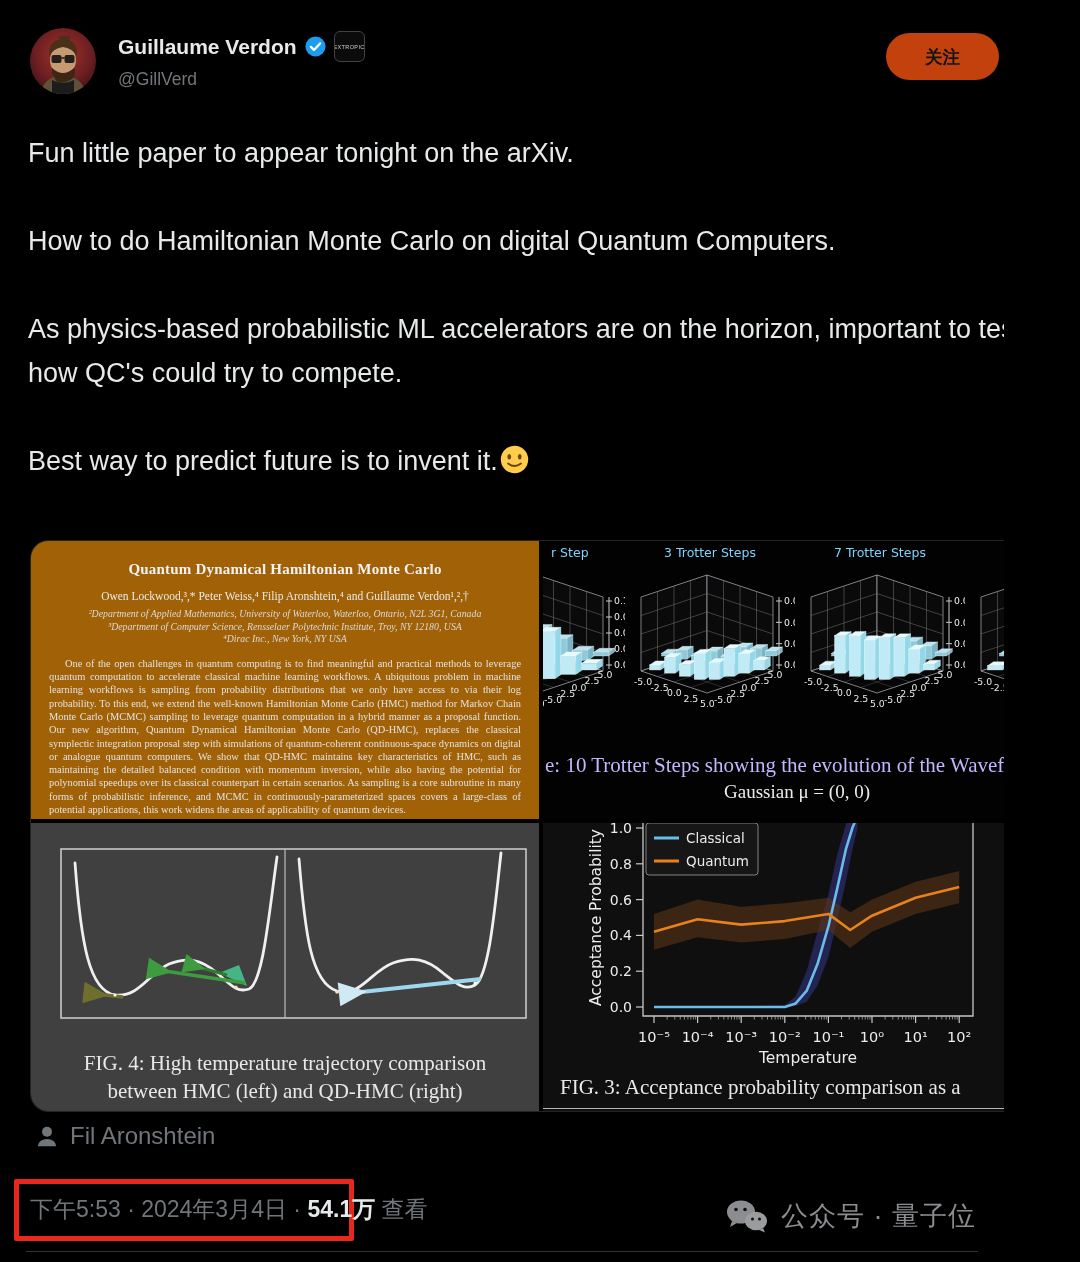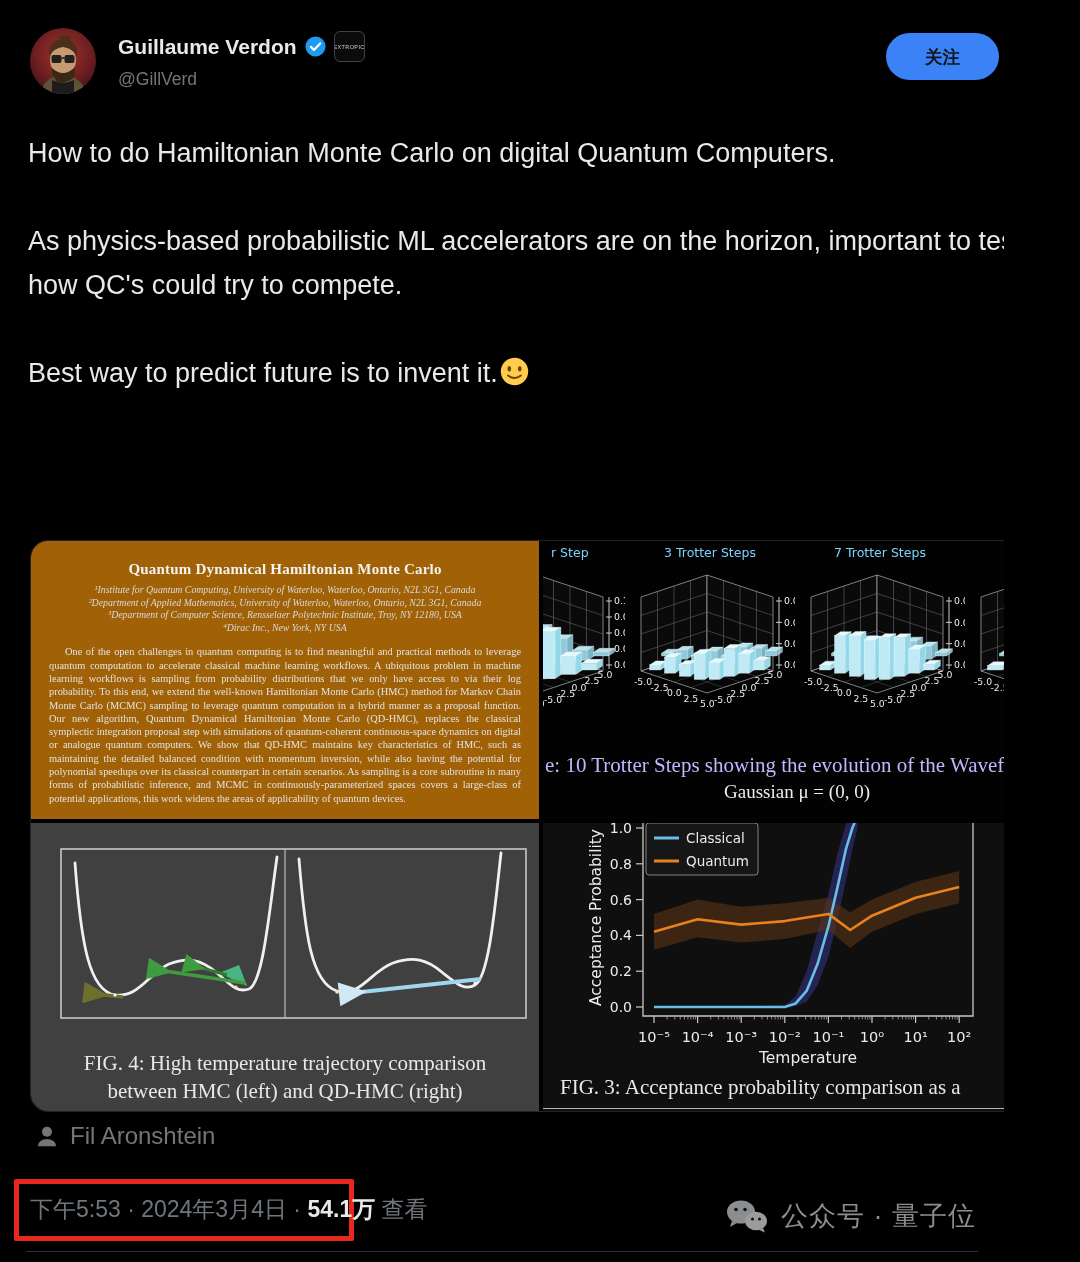--- a/index.html
+++ b/index.html
@@ -17,7 +17,7 @@
              letter-spacing:.4px;overflow:hidden;}
   .handle{font-size:17.5px;color:#71767b;margin-top:7px;}
   .follow-btn{position:absolute;left:886px;top:33px;width:113px;height:47px;border-radius:24px;
-              background:#3b82f6;color:#0f1419;font-size:17.5px;font-weight:bold;border:none;
+              background:#c2410c;color:#0f1419;font-size:17.5px;font-weight:bold;border:none;
               display:flex;align-items:center;justify-content:center;cursor:pointer;font-family:inherit;}
   .more-btn{position:absolute;left:1012px;top:45px;width:44px;height:26px;display:flex;align-items:center;}
 

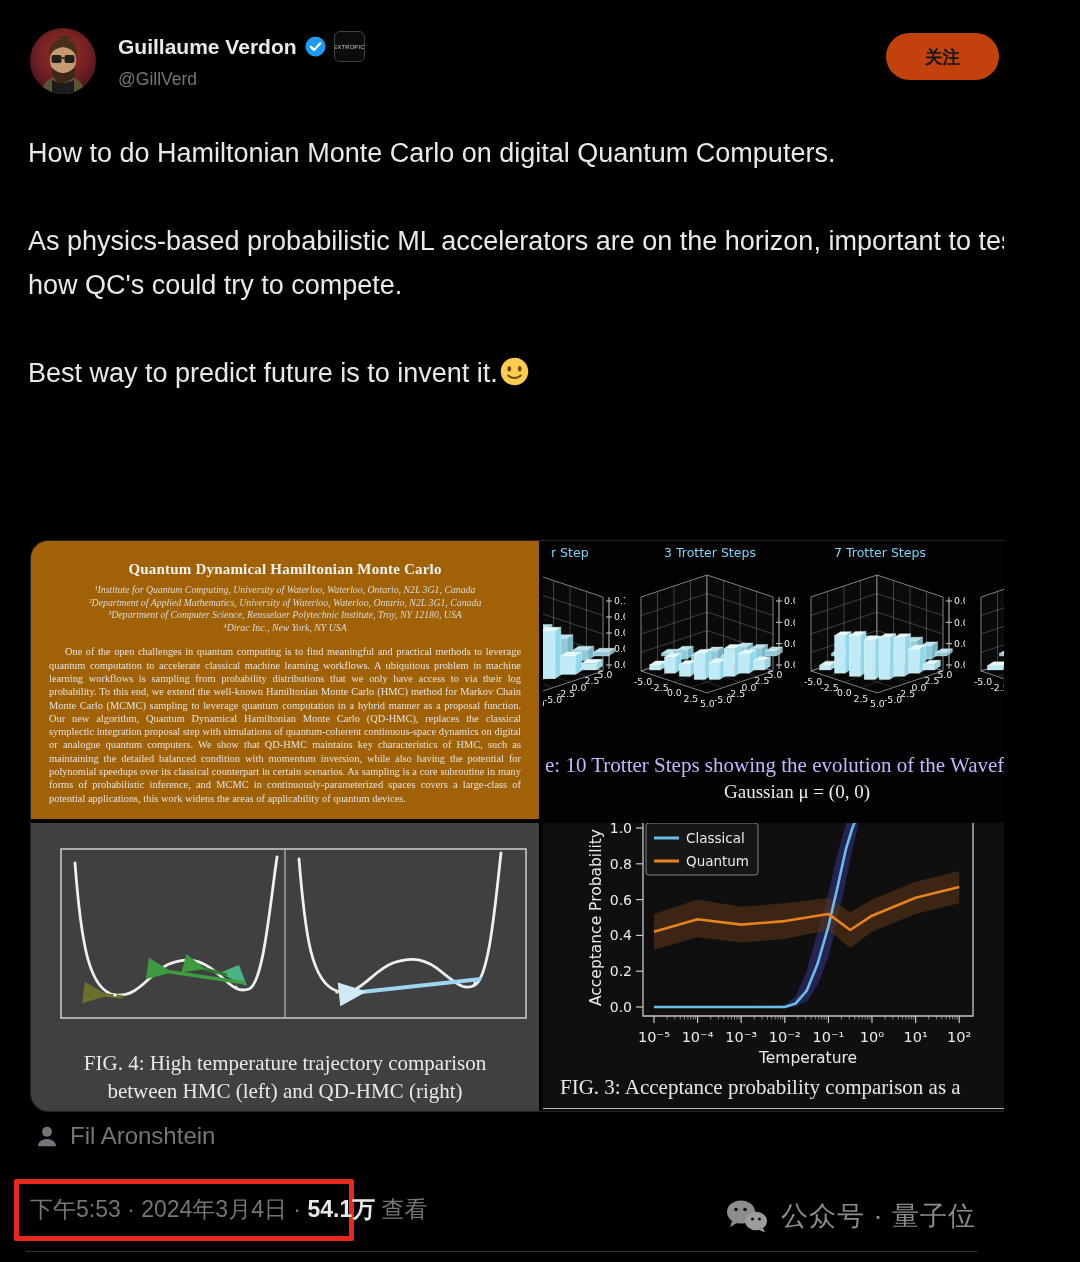--- a/index.html
+++ b/index.html
@@ -127,6 +127,7 @@
   </div>
 
   <section class="tweet-text">
+    <p>Fun little paper to appear tonight on the arXiv.</p>
     <p>How to do Hamiltonian Monte Carlo on digital Quantum Computers.</p>
     <p>As physics-based probabilistic ML accelerators are on the horizon, important to test how QC's could try to compete.</p>
     <p class="last"><span>Best way to predict future is to invent it.</span><span class="emoji"><svg viewBox="0 0 36 36" width="29" height="29">

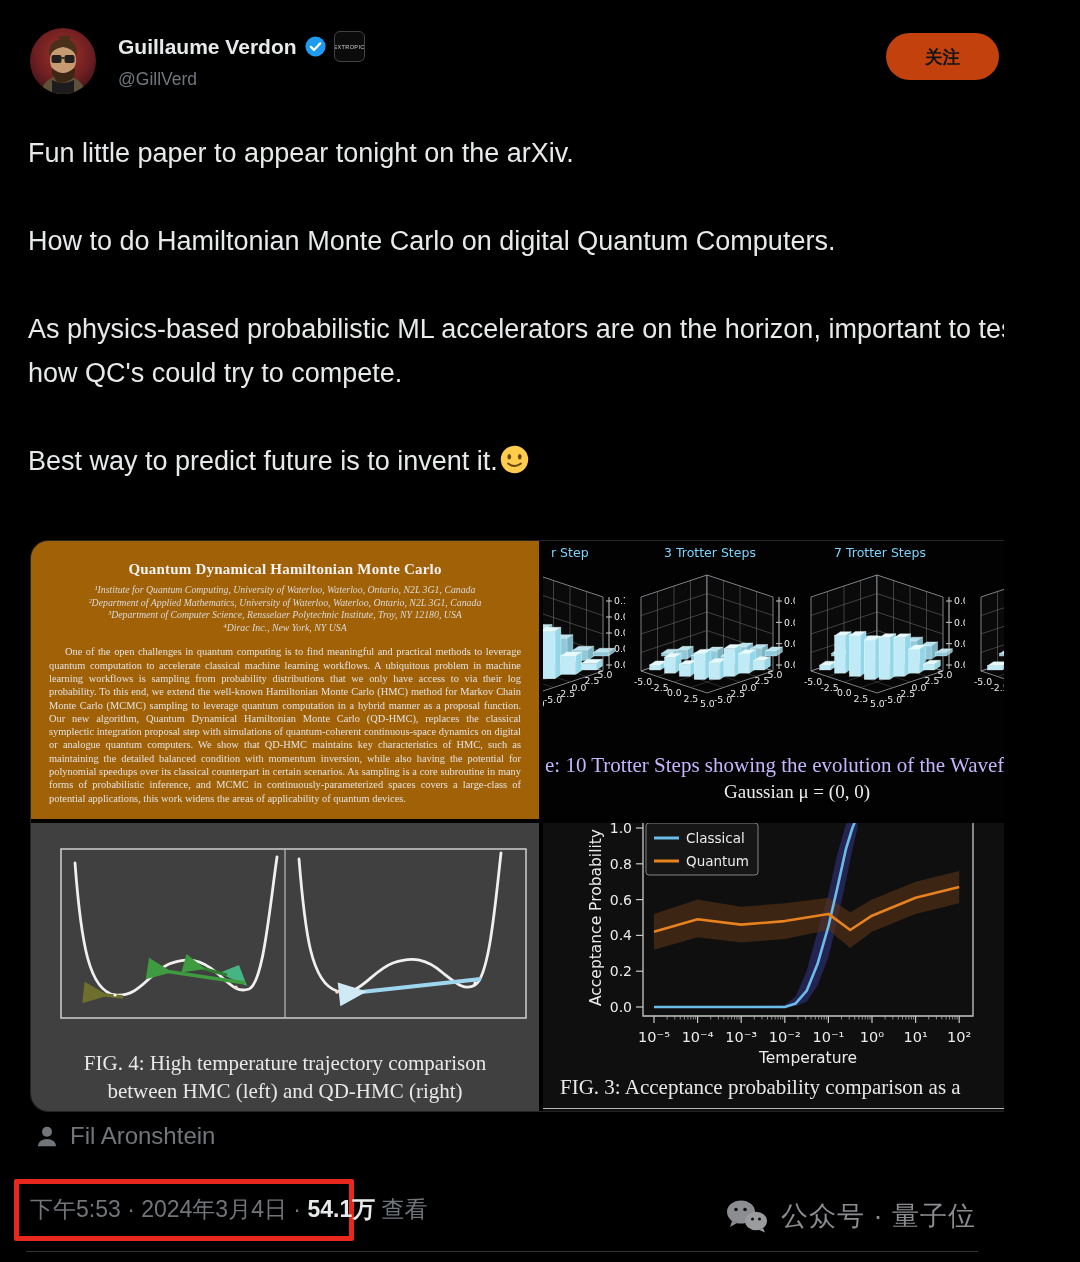--- a/index.html
+++ b/index.html
@@ -143,6 +143,7 @@
 
     <div class="quad qa paper">
       <div class="paper-title">Quantum Dynamical Hamiltonian Monte Carlo</div>
+      <div class="paper-authors">Owen Lockwood,³,* Peter Weiss,⁴ Filip Aronshtein,⁴ and Guillaume Verdon¹,²,†</div>
       <div class="paper-affils">
         <div>¹Institute for Quantum Computing, University of Waterloo, Waterloo, Ontario, N2L 3G1, Canada</div>
         <div>²Department of Applied Mathematics, University of Waterloo, Waterloo, Ontario, N2L 3G1, Canada</div>

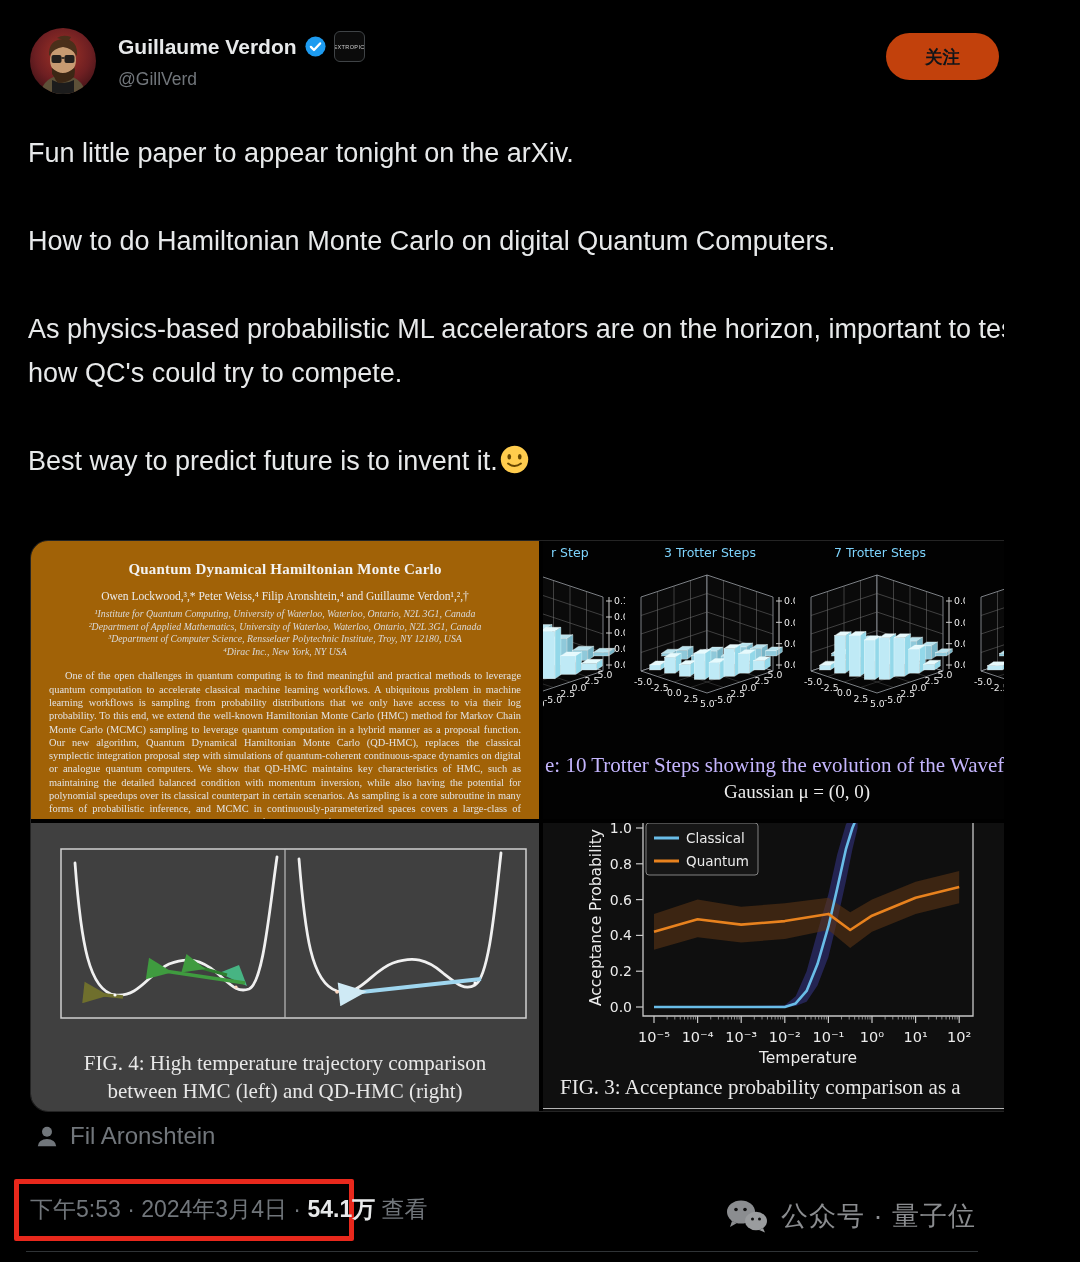--- a/index.html
+++ b/index.html
@@ -145,7 +145,6 @@
       <div class="paper-title">Quantum Dynamical Hamiltonian Monte Carlo</div>
       <div class="paper-authors">Owen Lockwood,³,* Peter Weiss,⁴ Filip Aronshtein,⁴ and Guillaume Verdon¹,²,†</div>
       <div class="paper-affils">
-        <div>¹Institute for Quantum Computing, University of Waterloo, Waterloo, Ontario, N2L 3G1, Canada</div>
         <div>²Department of Applied Mathematics, University of Waterloo, Waterloo, Ontario, N2L 3G1, Canada</div>
         <div>³Department of Computer Science, Rensselaer Polytechnic Institute, Troy, NY 12180, USA</div>
         <div>⁴Dirac Inc., New York, NY USA</div>

